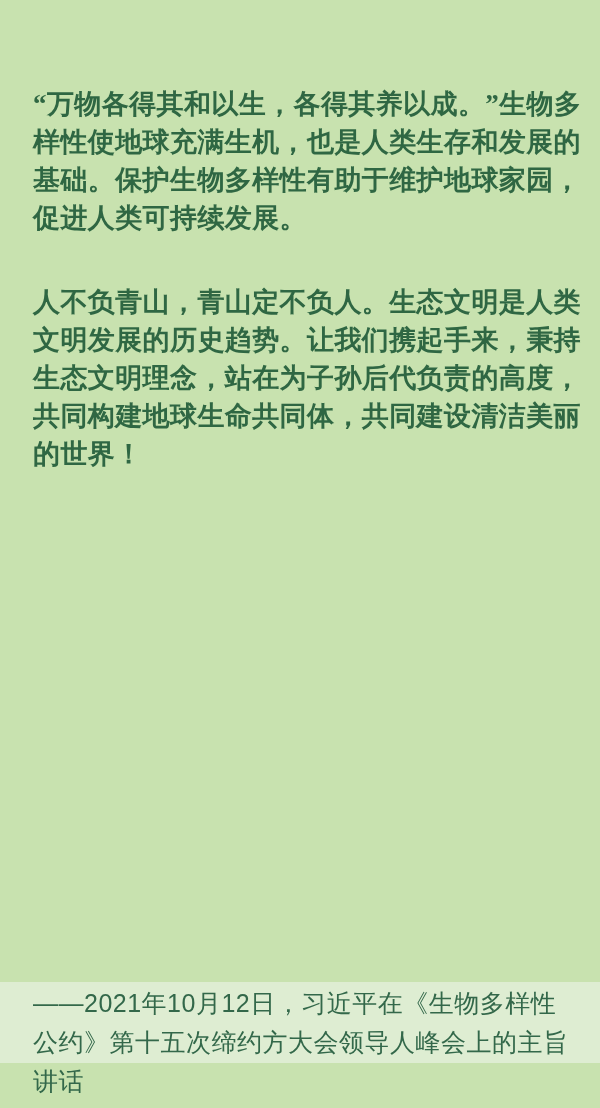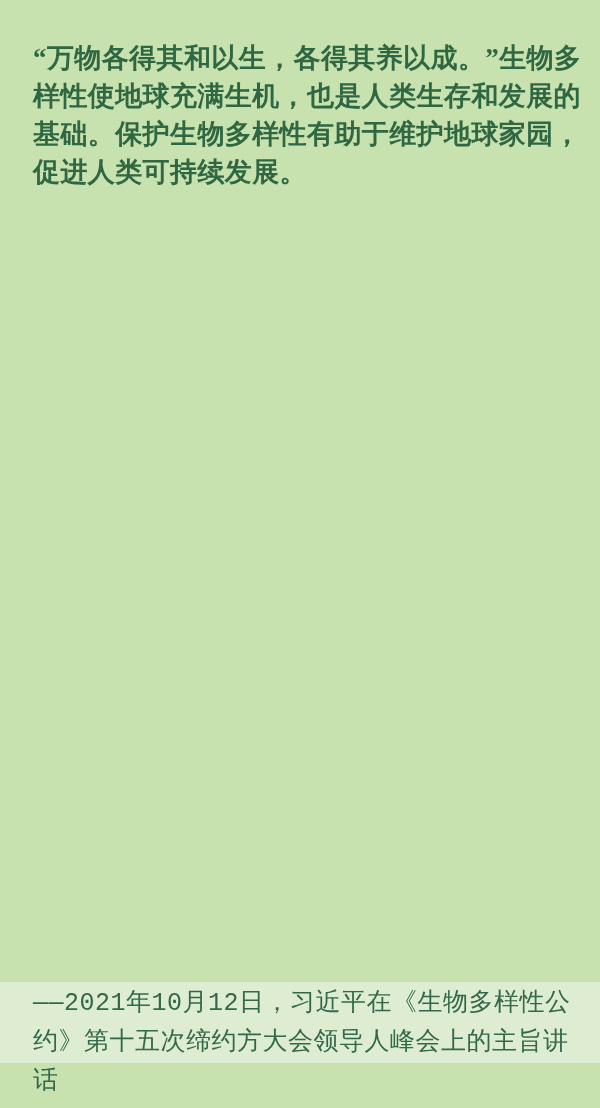--- a/index.html
+++ b/index.html
@@ -33,6 +33,7 @@
     color: var(--text);
     margin-bottom: 37px;
     text-align: left;
+    margin-top: 46px;
   }
   .attribution-band {
     position: absolute;

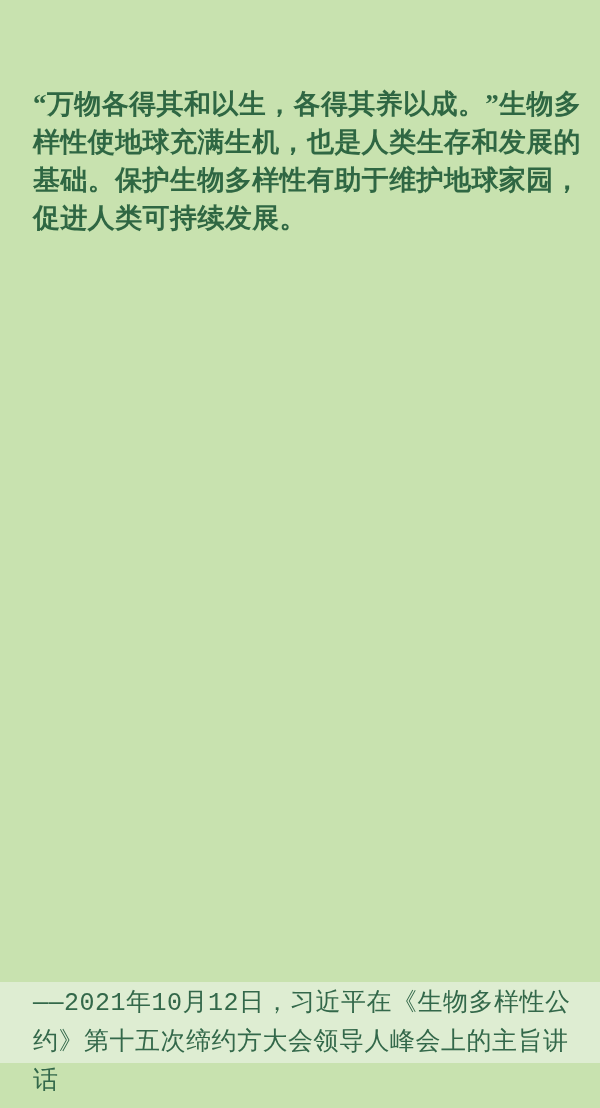--- a/index.html
+++ b/index.html
@@ -60,6 +60,7 @@
 
   <div class="quote-body">
     <p class="quote-paragraph">“万物各得其和以生，各得其养以成。”生物多样性使地球充满生机，也是人类生存和发展的基础。保护生物多样性有助于维护地球家园，促进人类可持续发展。</p>
+    <p class="quote-paragraph">人不负青山，青山定不负人。生态文明是人类文明发展的历史趋势。让我们携起手来，秉持生态文明理念，站在为子孙后代负责的高度，共同构建地球生命共同体，共同建设清洁美丽的世界！</p>
   </div>
 
   <div class="attribution-band">

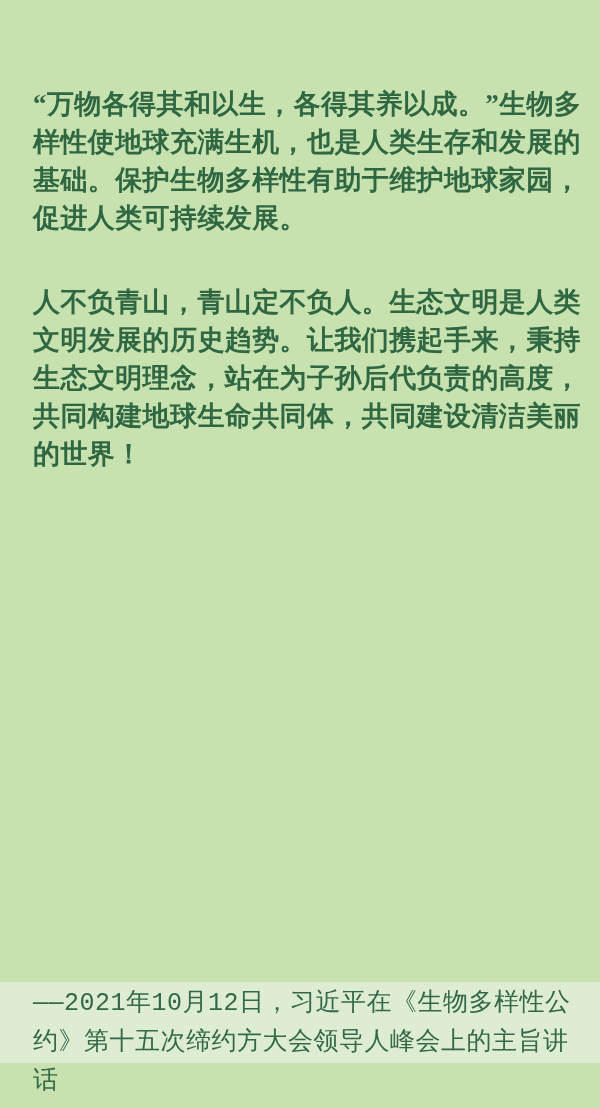--- a/index.html
+++ b/index.html
@@ -45,7 +45,7 @@
     padding: 2px 20px 0 33px;
   }
   .attribution-text {
-    font-family: Liberation Mono, monospace;
+    font-family: Liberation Sans, sans-serif;
     font-size: 25px;
     line-height: 39px;
     font-weight: 400;

